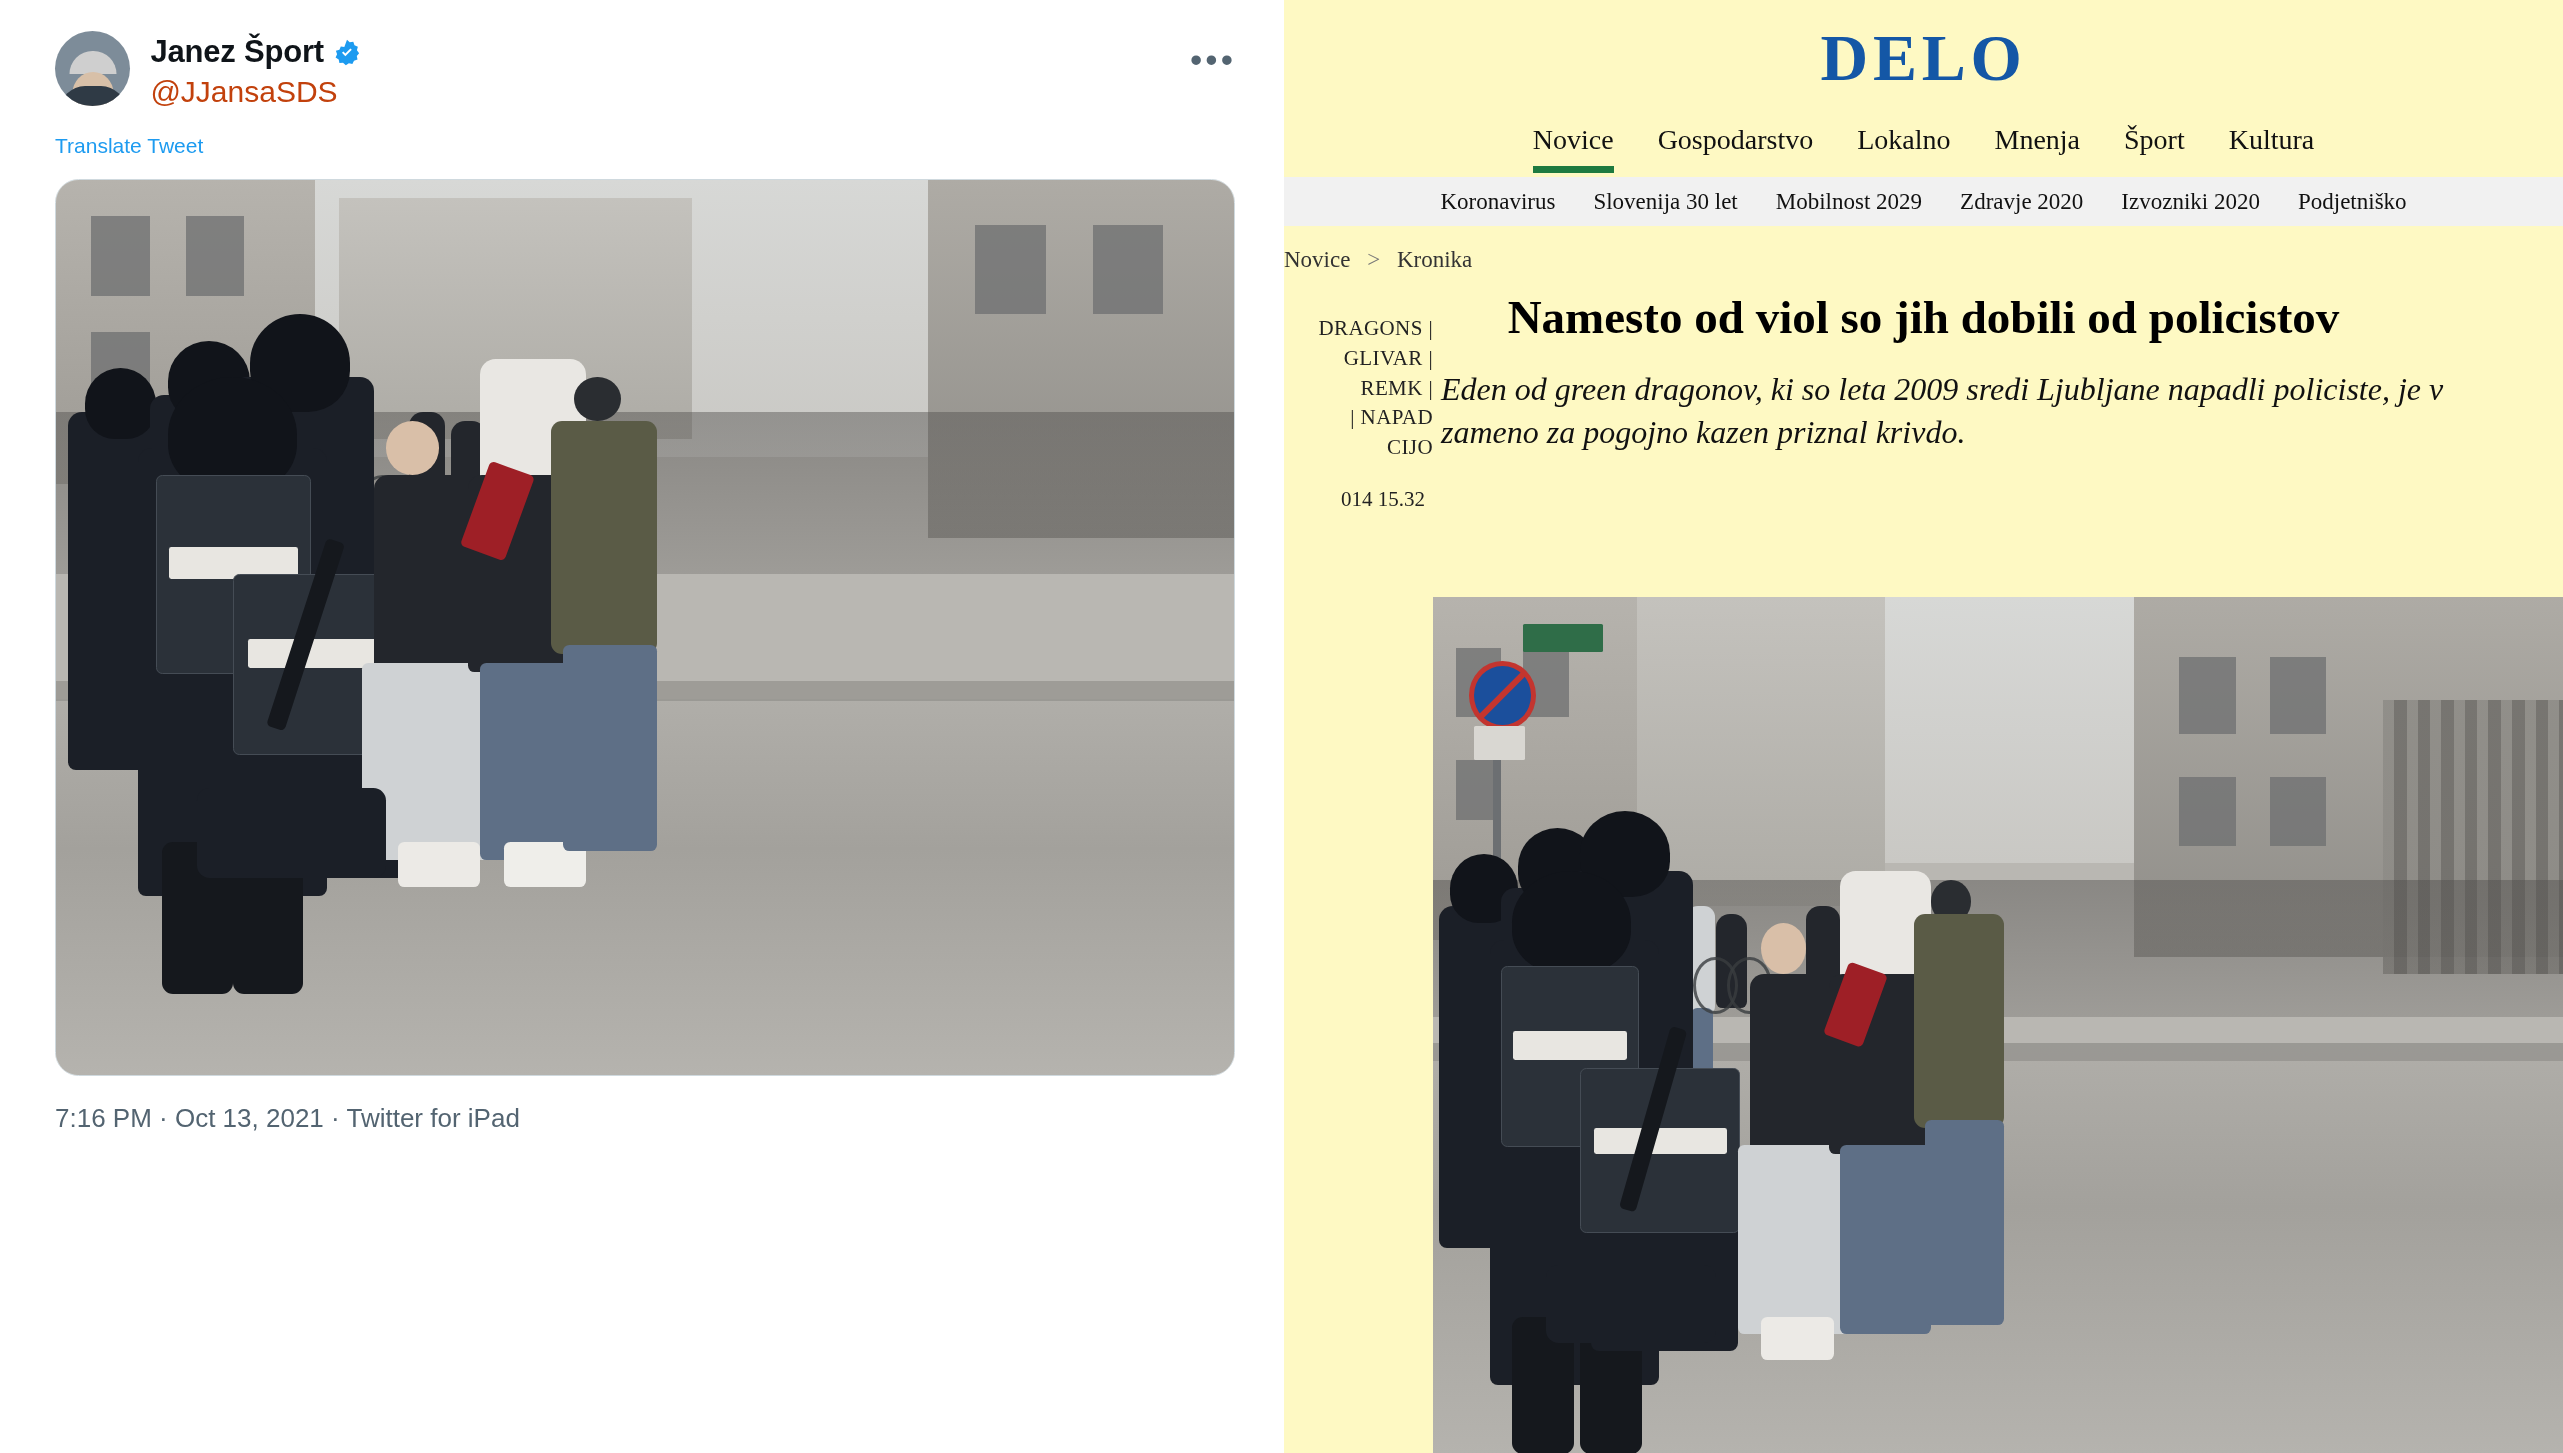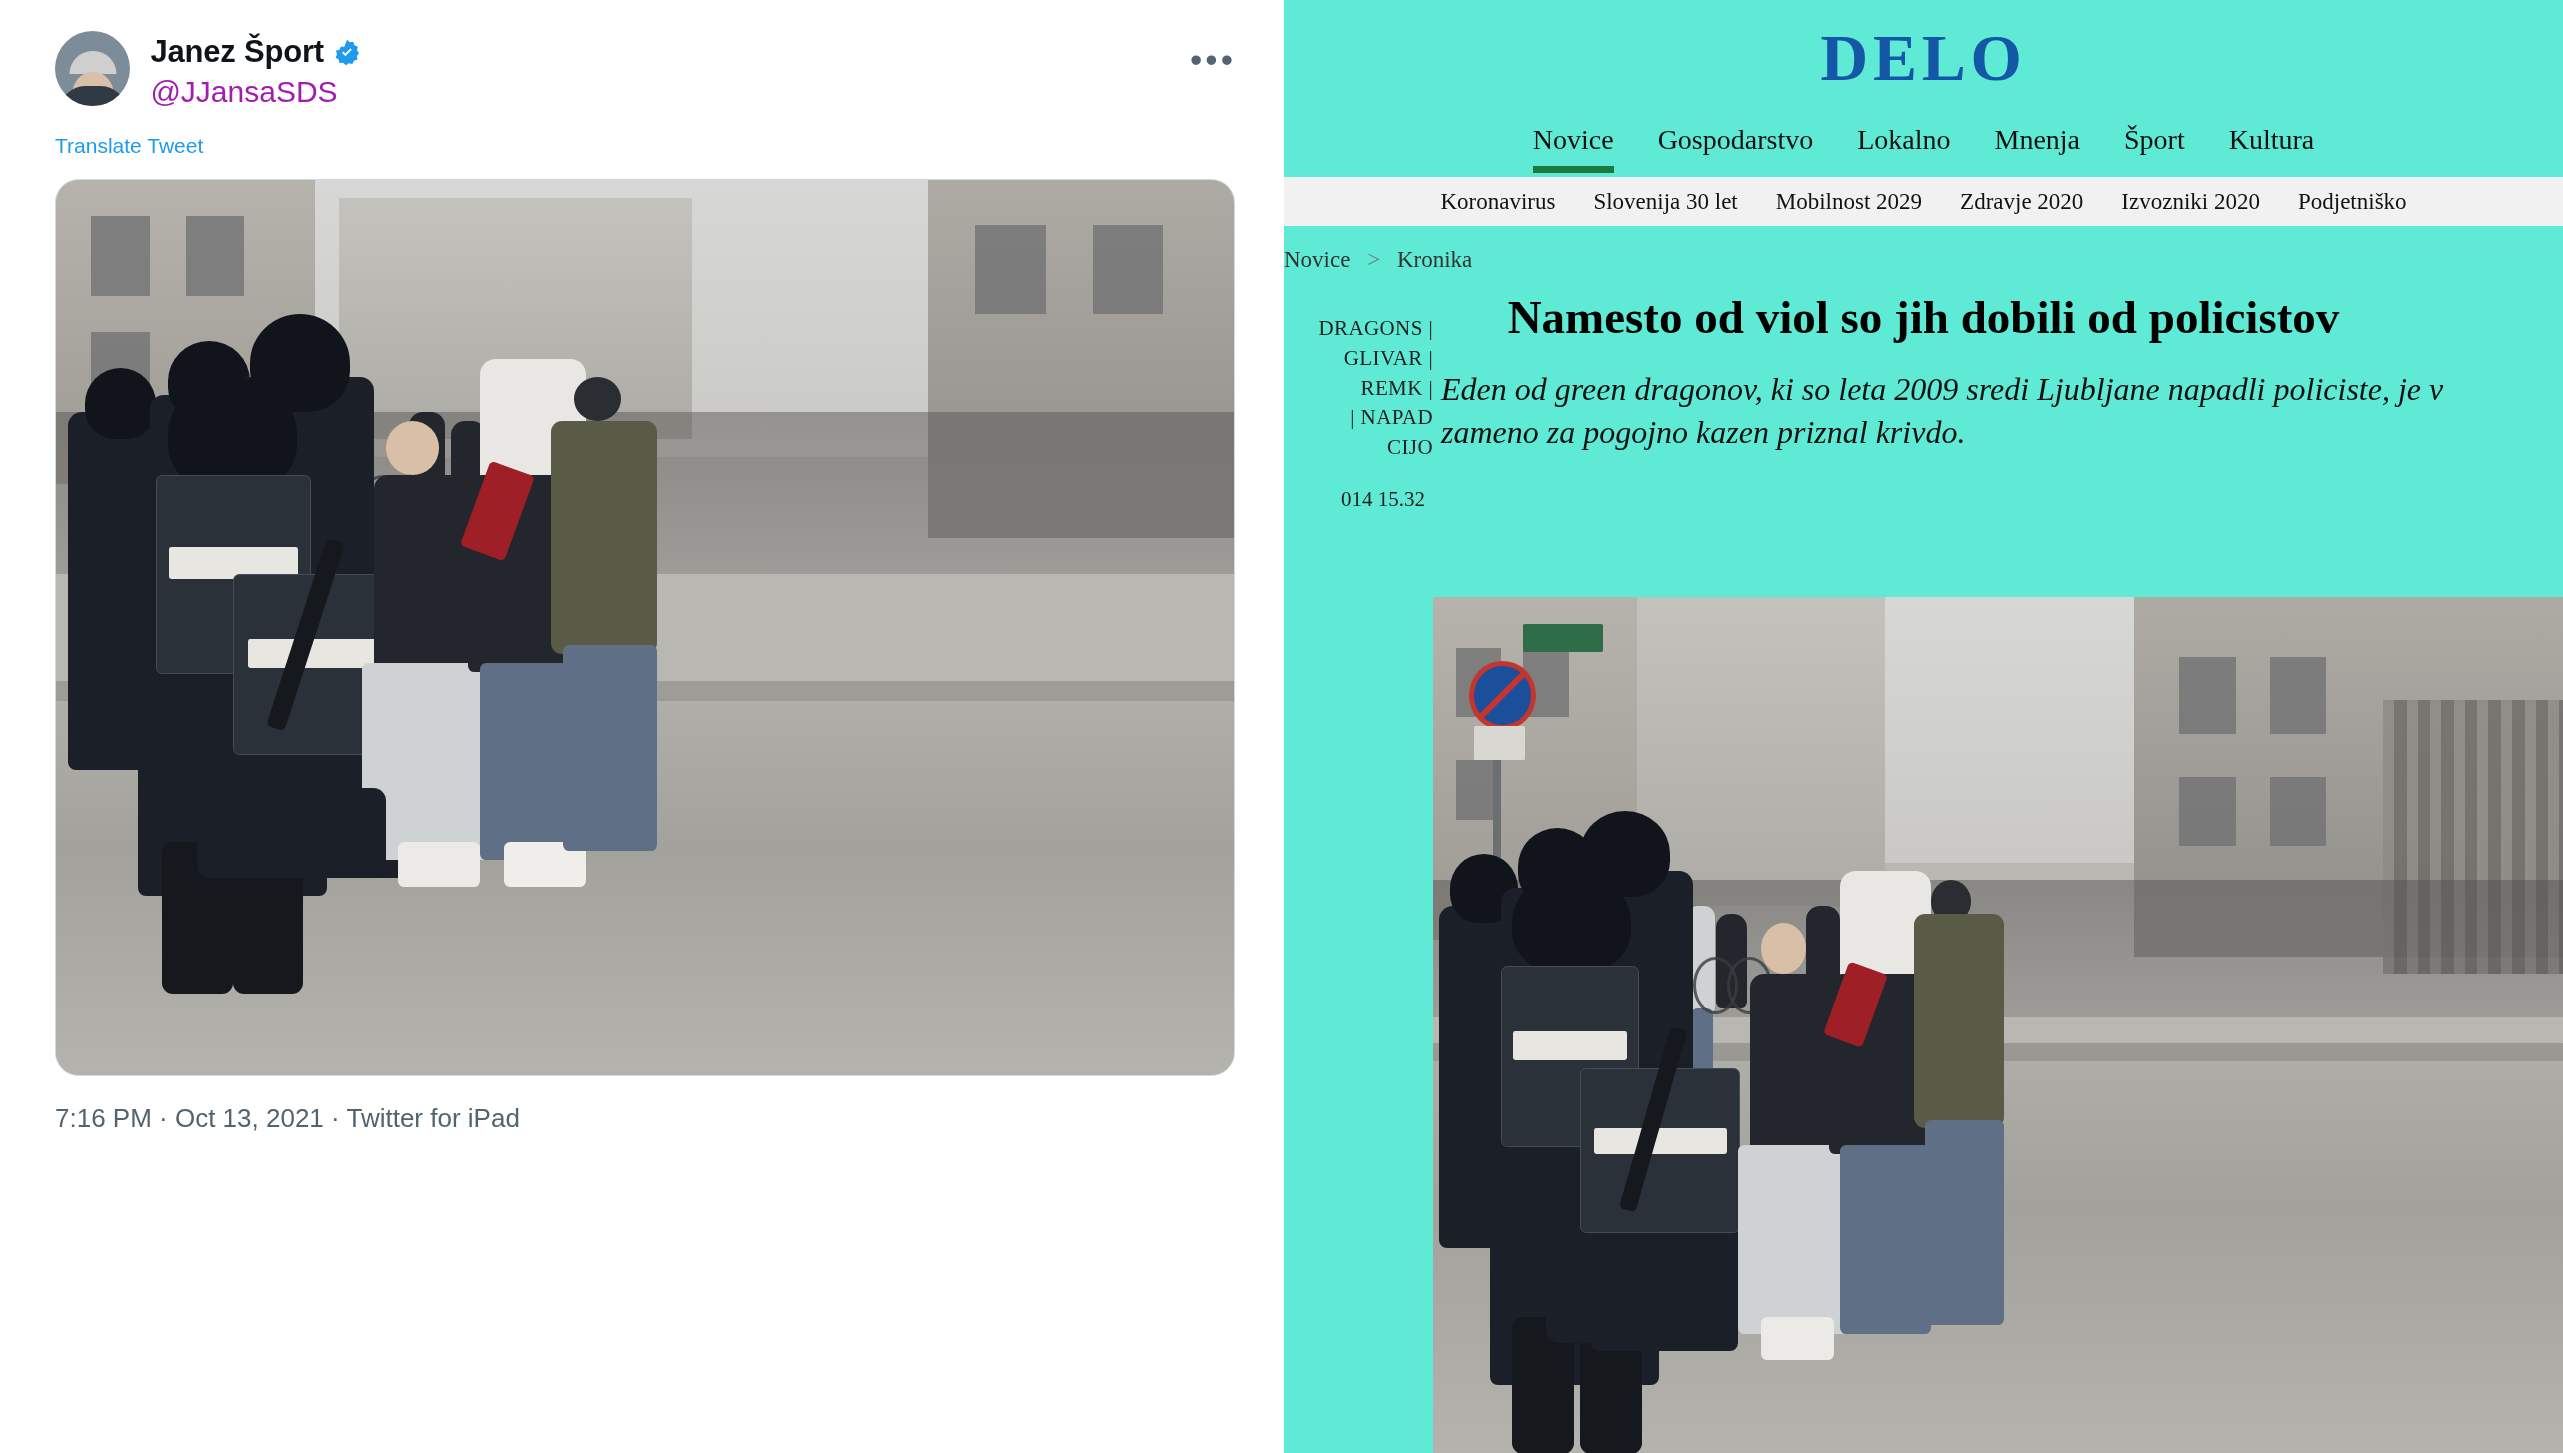--- a/index.html
+++ b/index.html
@@ -100,7 +100,7 @@
   }
   .handle {
     font-size: 30px;
-    color: #a21caf;
+    color: #c2410c;
     margin-top: 4.7px;
   }
   .more-dots {

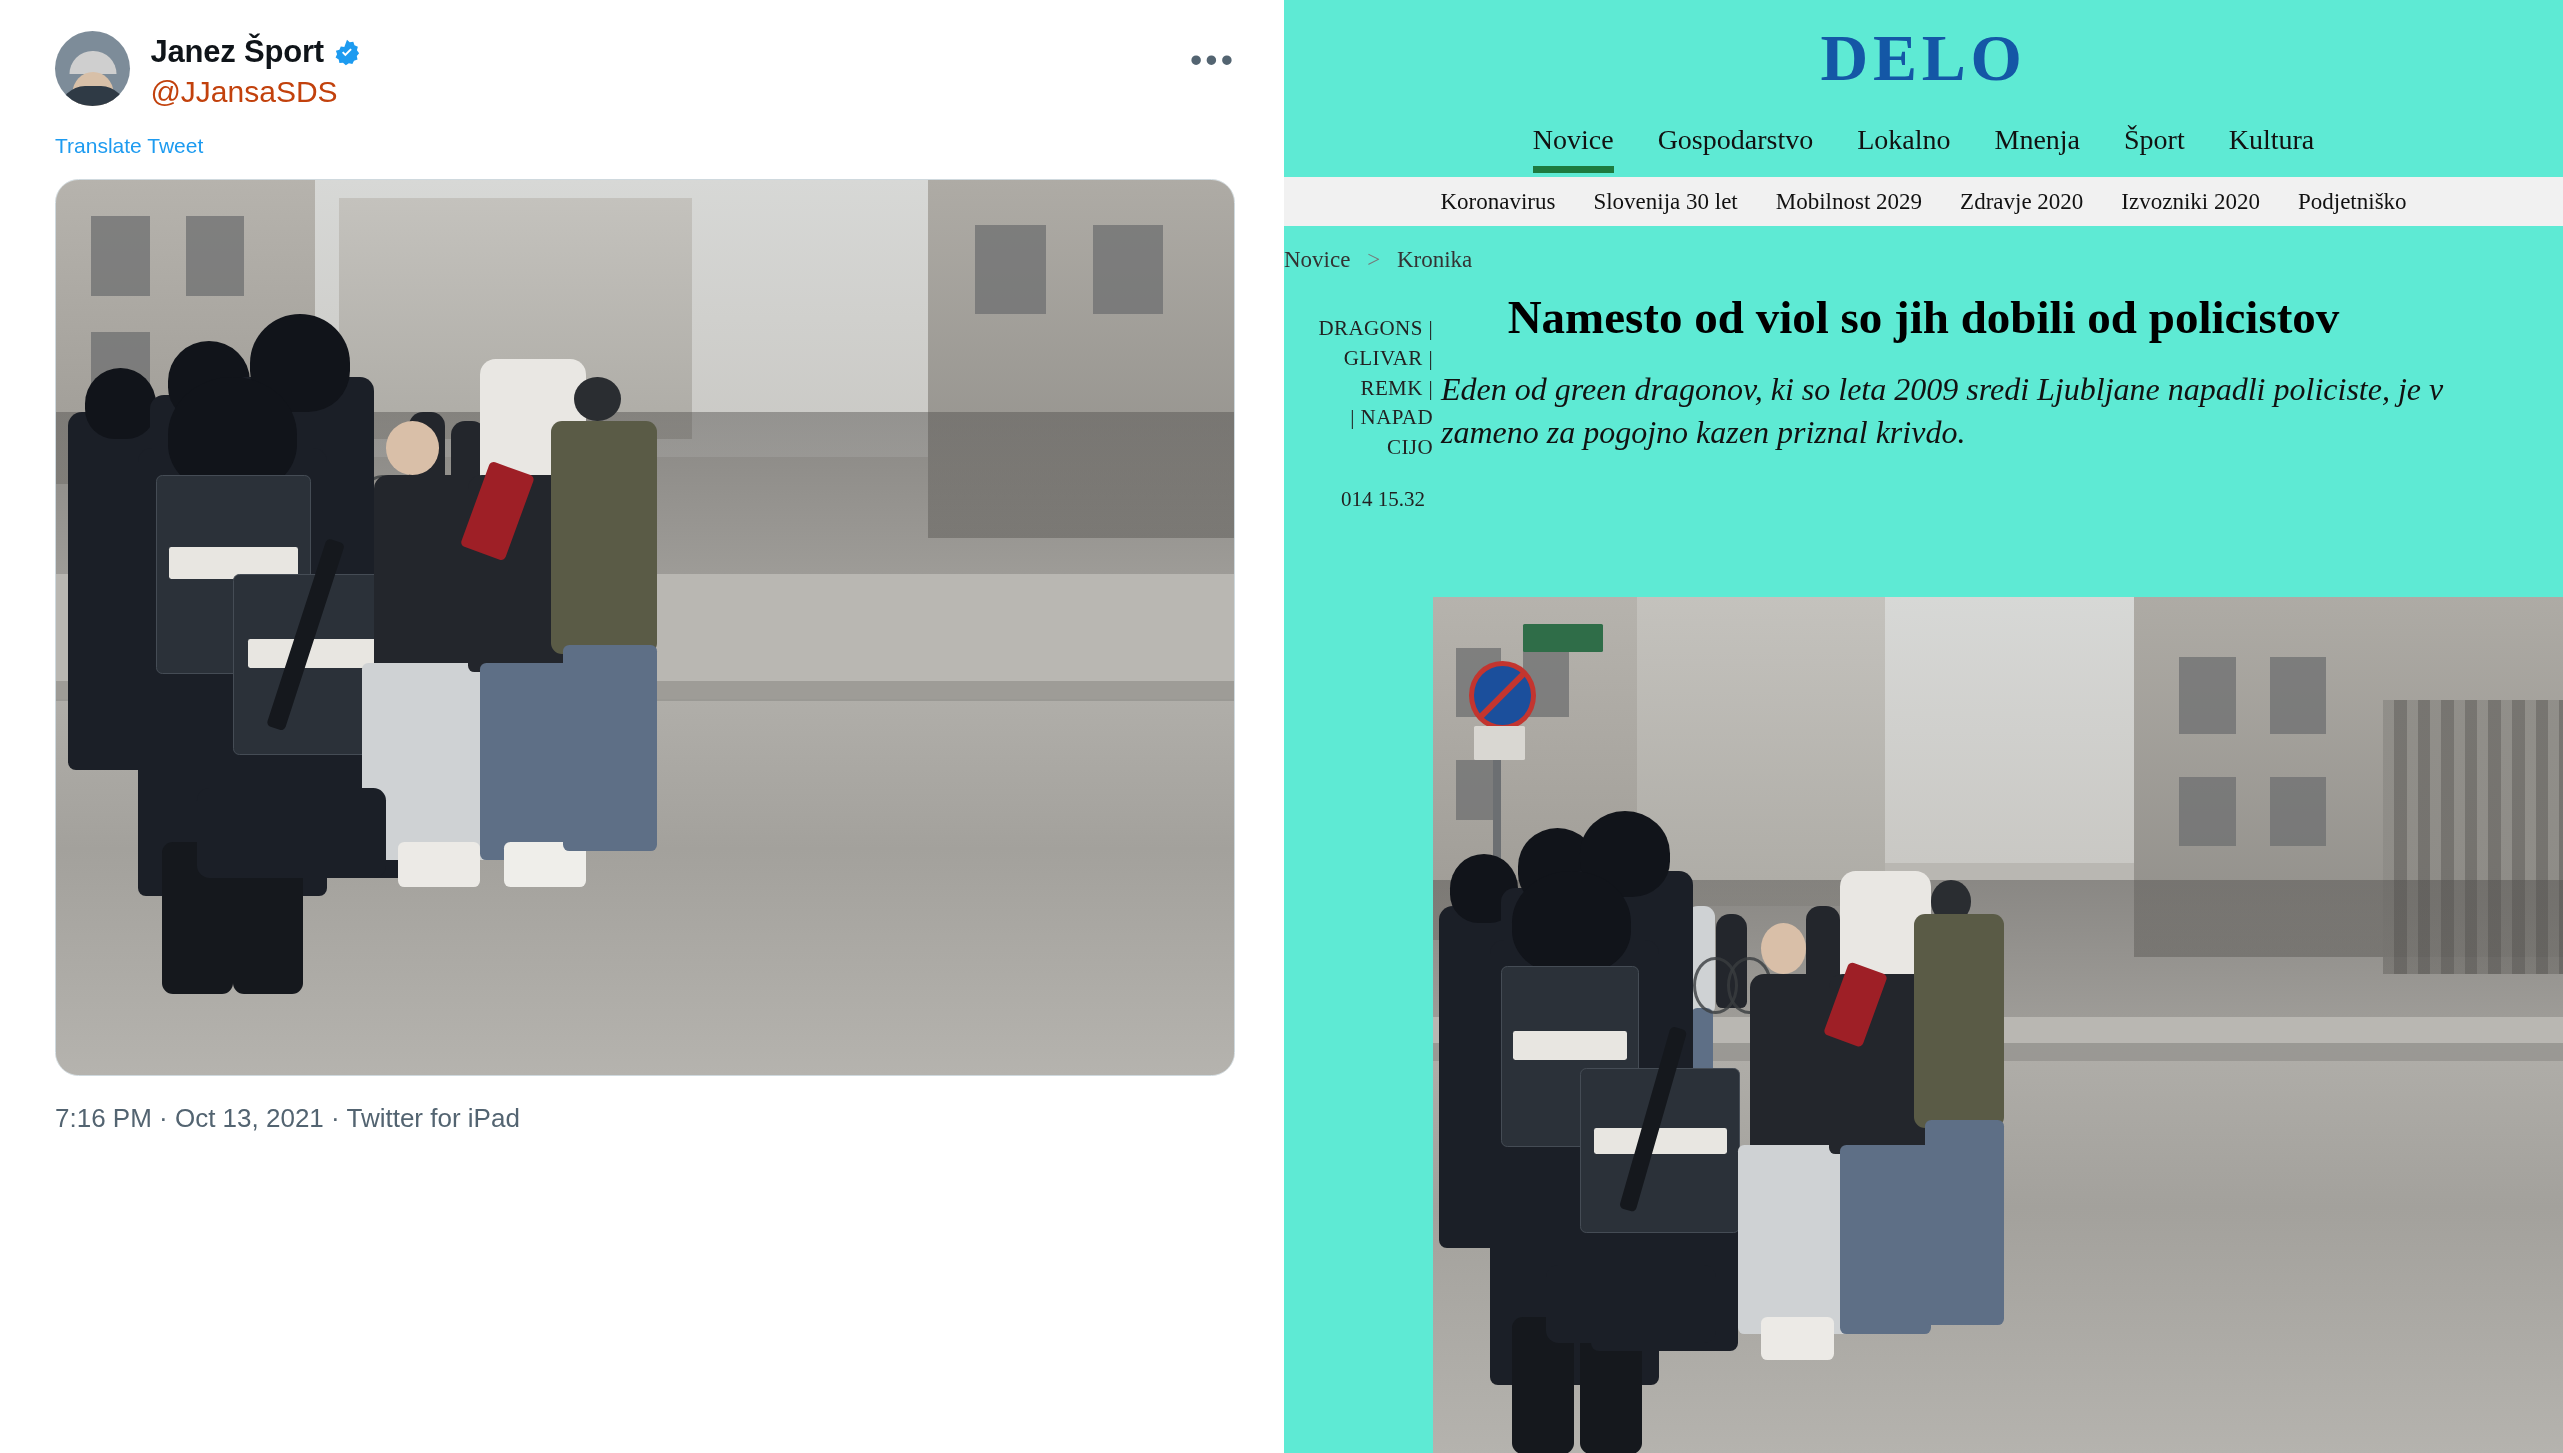--- a/index.html
+++ b/index.html
@@ -150,7 +150,7 @@
     width: 1280px;
     height: 1454px;
     position: relative;
-    background: #5eead4;
+    background: #fef9c3;
     border-left: 0.8px solid #ffffff;
     box-sizing: border-box;
   }

